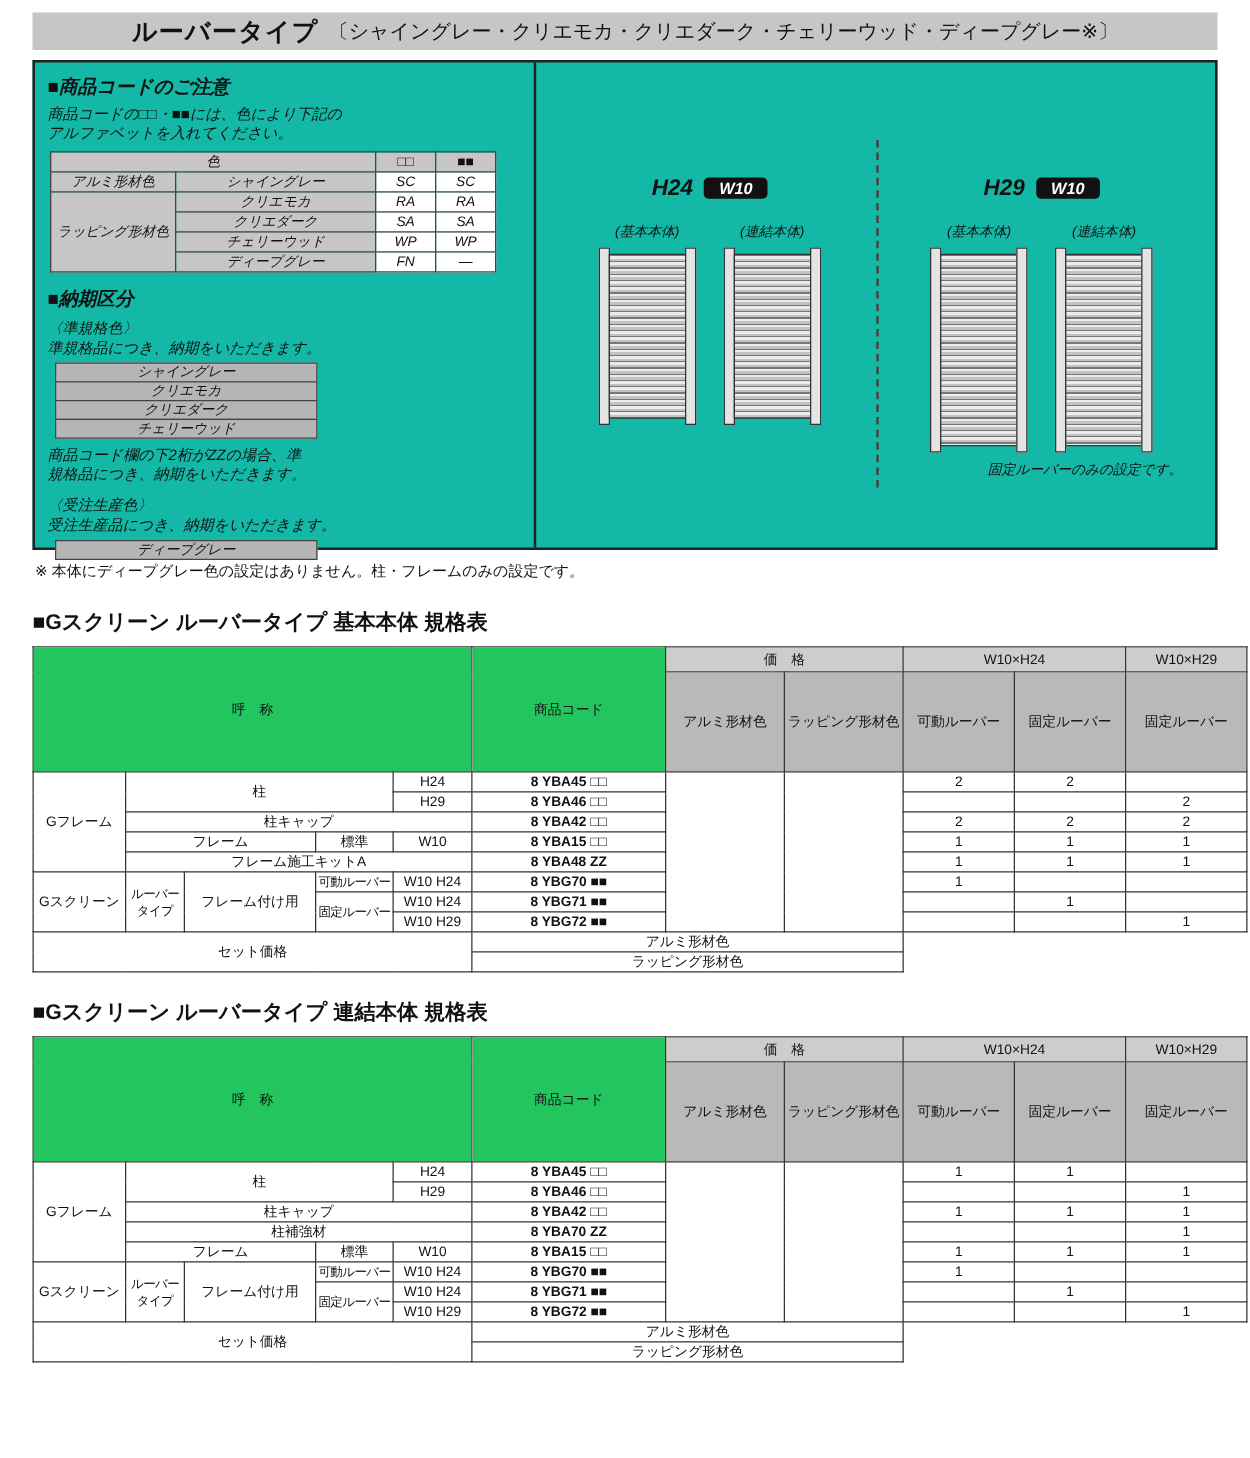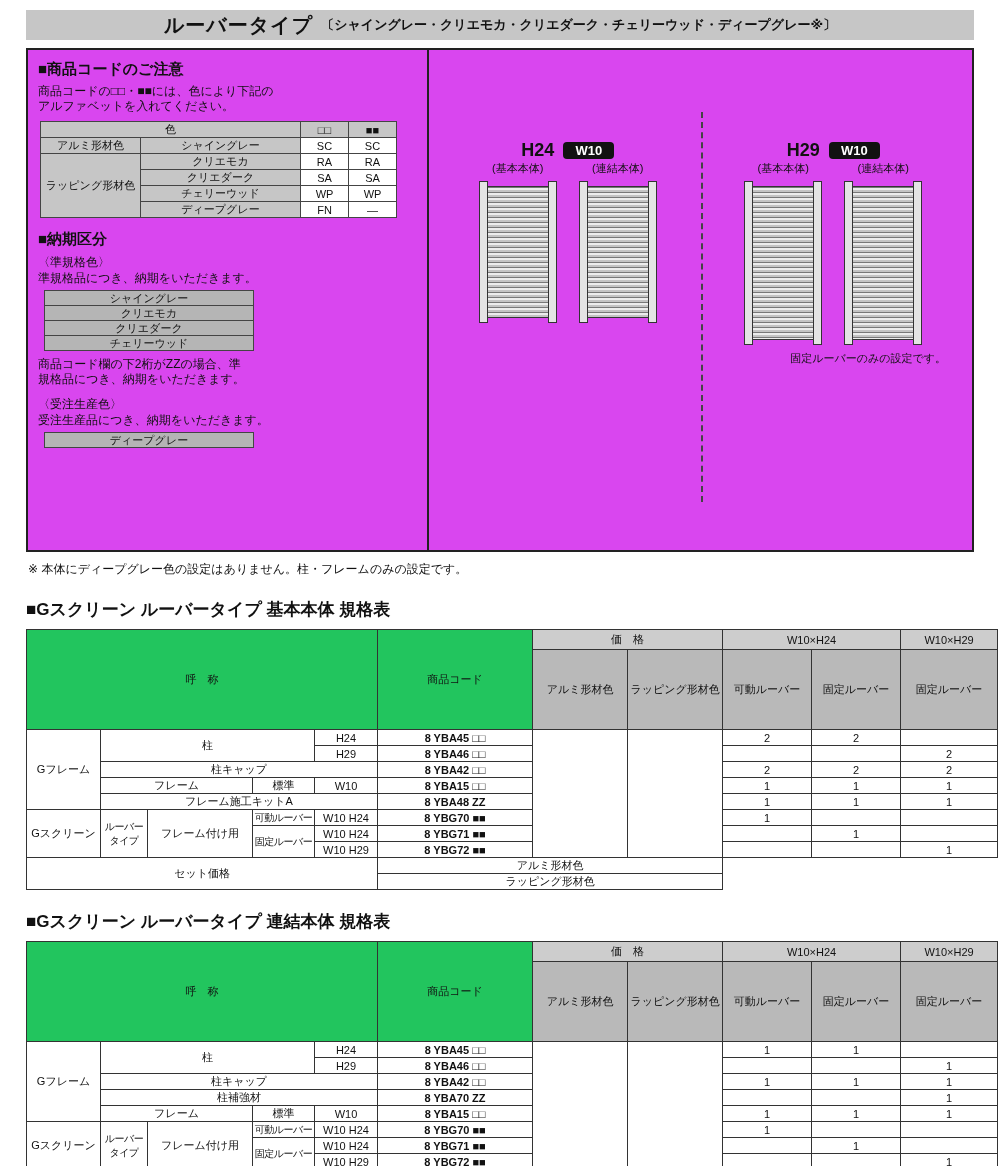--- a/index.html
+++ b/index.html
@@ -16,7 +16,7 @@
     display: flex; align-items: center; justify-content: center; gap: 8px;
   }
   .top-title { font-size: 20px; font-weight: bold; letter-spacing: 1px; }
-  .top-sub { font-size: 13px; font-weight: bold; }
+  .top-sub { font-size: 16px; font-weight: normal; }
 
   
   .main-box { border: 2px solid #222; margin-top: 8px; display: flex; height: 504px; background:#d946ef; }

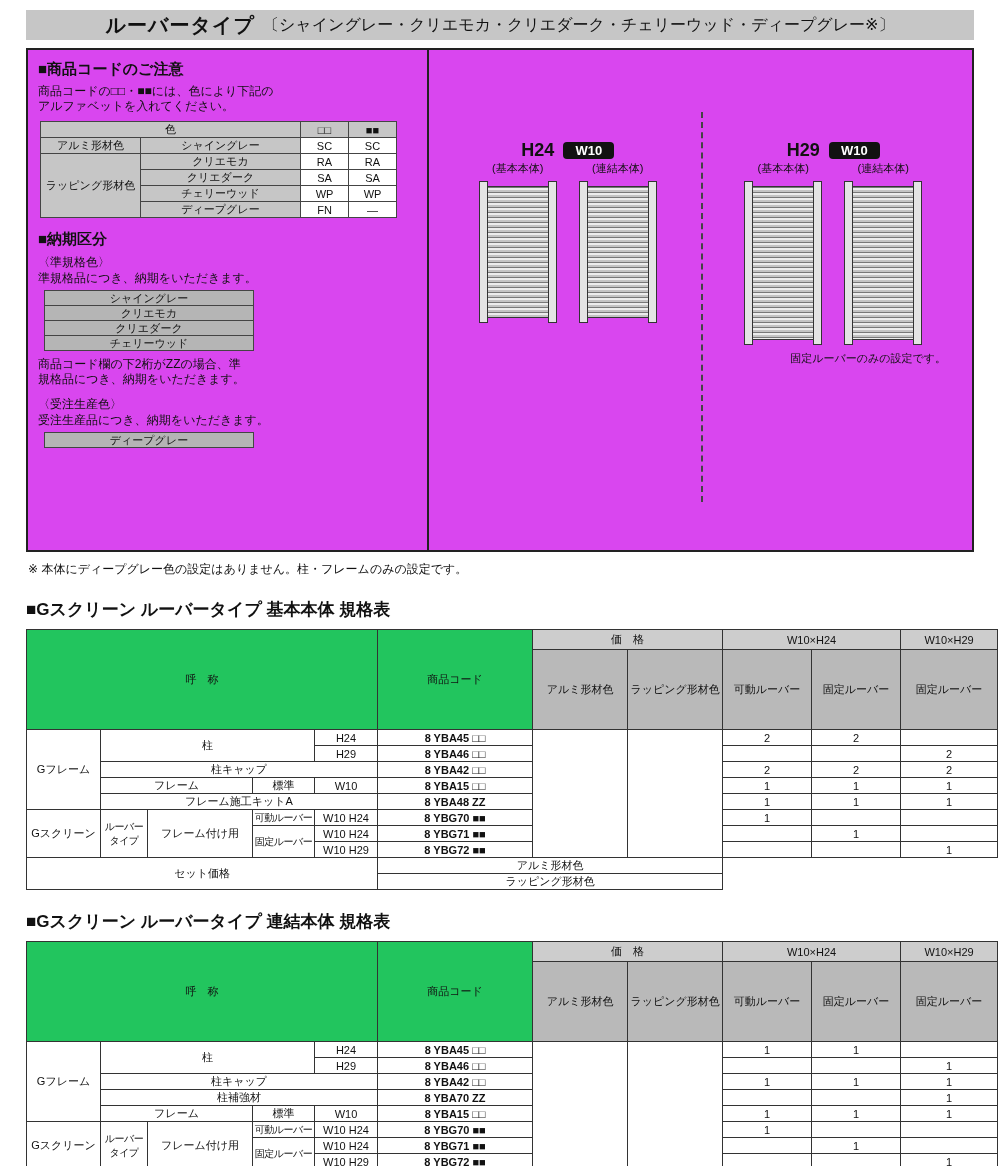--- a/index.html
+++ b/index.html
@@ -19,7 +19,7 @@
   .top-sub { font-size: 16px; font-weight: normal; }
 
   
-  .main-box { border: 2px solid #222; margin-top: 8px; display: flex; height: 504px; background:#d946ef; }
+  .main-box { border: 2px solid #222; margin-top: 8px; display: flex; height: 392px; background:#14b8a6;font-style:italic; }
   .left-panel { width: 401px; border-right: 2px solid #222; padding: 8px 10px; }
   .right-panel { flex: 1; position: relative; padding: 10px 6px; }
 

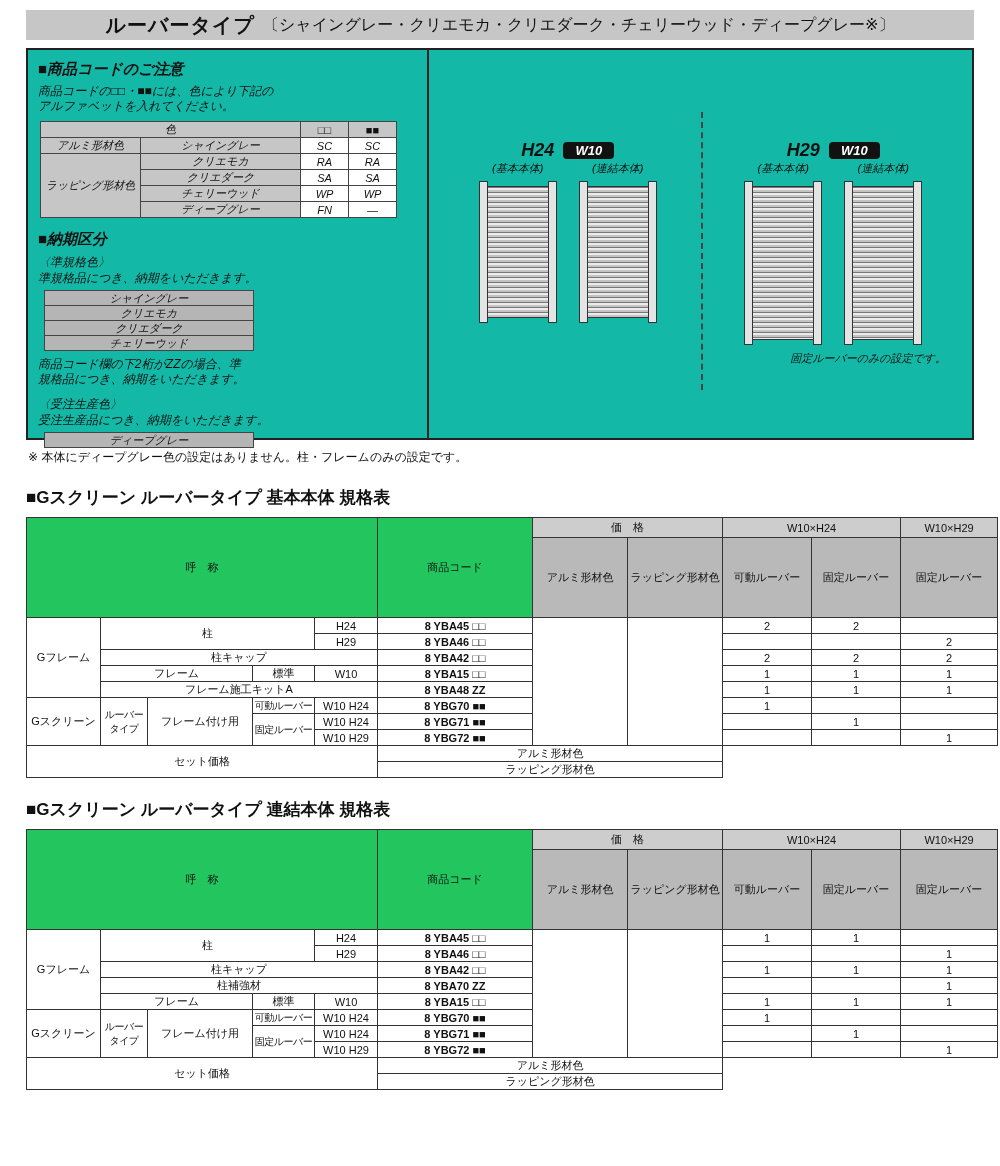--- a/index.html
+++ b/index.html
@@ -50,7 +50,7 @@
     background: #111; color: #fff; font-weight: bold; font-size: 13px;
     padding: 1px 12px; border-radius: 4px;
   }
-  .dg-labels { display: flex; gap: 22px; font-size: 11px; }
+  .dg-labels { display: flex; gap: 22px; margin-top: 17px; font-size: 11px; }
   .dg-labels span { width: 78px; text-align: center; }
   .dg-panels { display: flex; gap: 22px; margin-top: 5px; }
   .panel { position: relative; width: 78px; }

